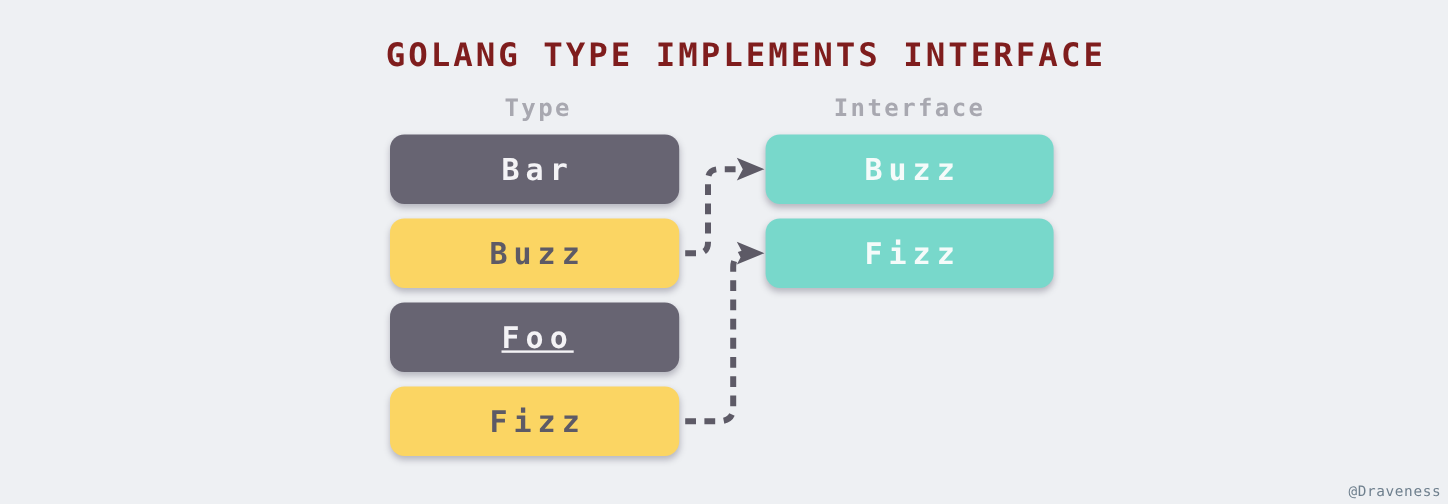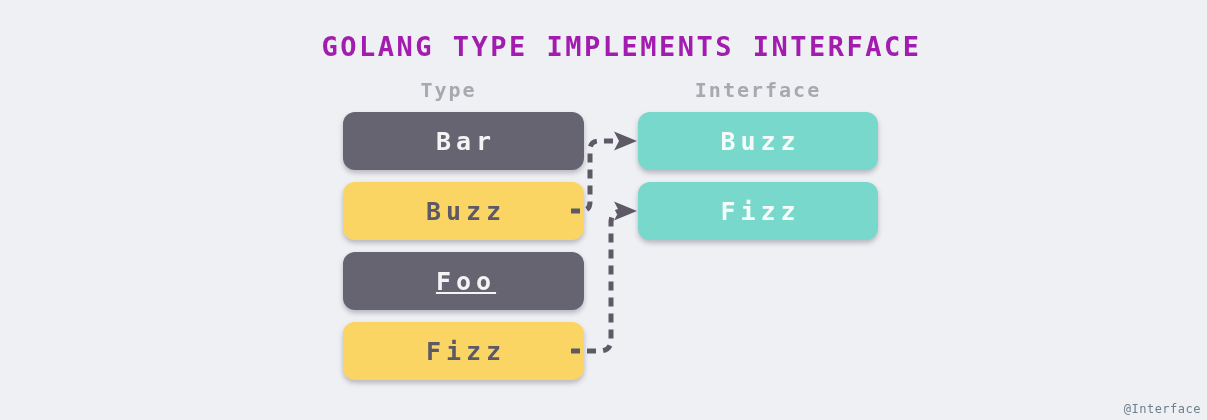--- a/index.html
+++ b/index.html
@@ -24,7 +24,7 @@
     font-size: 27px;
     font-weight: 700;
     letter-spacing: 2.5px;
-    color: #a21caf;
+    color: #7f1d1d;
     padding-left: 36px;
   }
   .col-label {

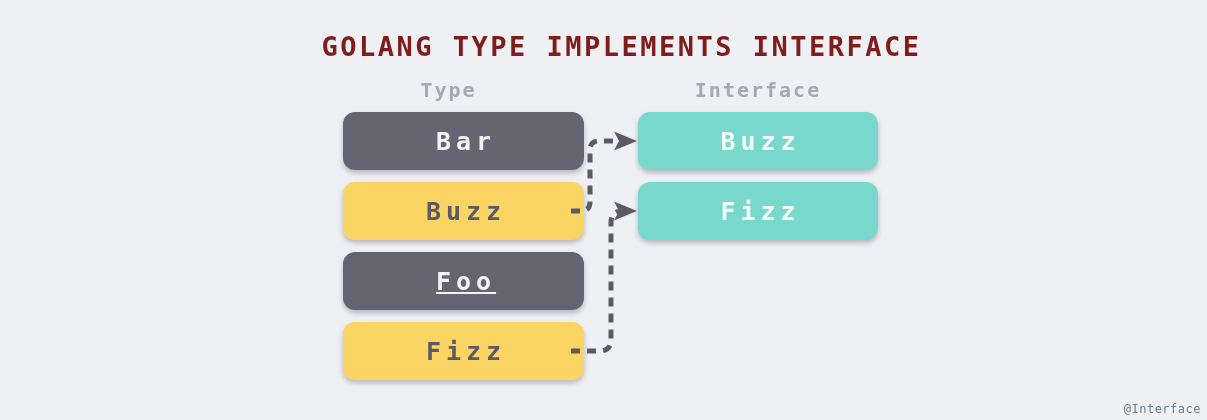--- a/index.html
+++ b/index.html
@@ -55,7 +55,7 @@
   .box.dark   { background: #676472; color: #f4f3f6; }
   .box.yellow { background: #fbd563; color: #5d5a66; }
   .box.teal   { background: #78d8cb; color: #f5fbfa; width: 240px; }
-  .t-col { left: 343px; }
+  .t-col { left: 325px; }
   .i-col { left: 638px; }
   .row1 { top: 112px; }
   .row2 { top: 182px; }

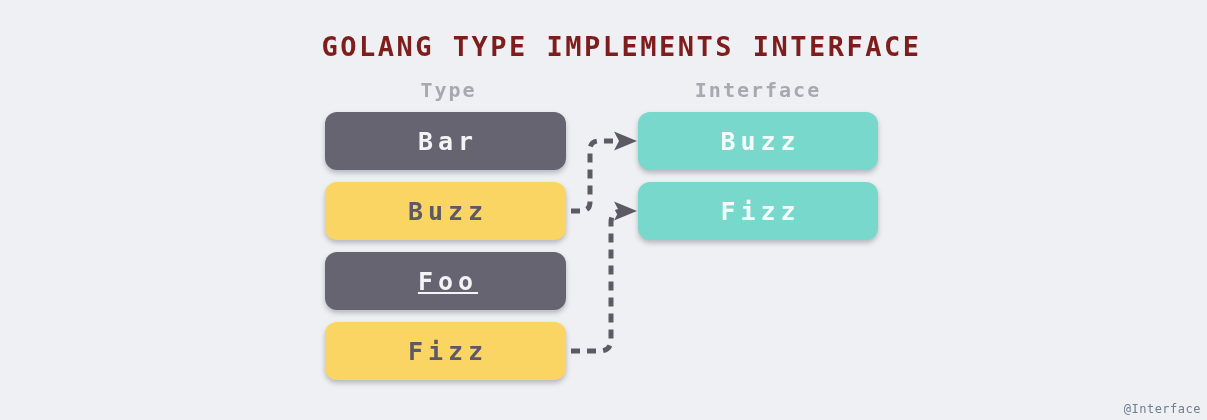--- a/index.html
+++ b/index.html
@@ -117,7 +117,7 @@
     </g>
   </svg>
 
-  <div class="watermark">@Interface</div>
+  <div class="watermark">@Draveness</div>
 
 </div>
 

